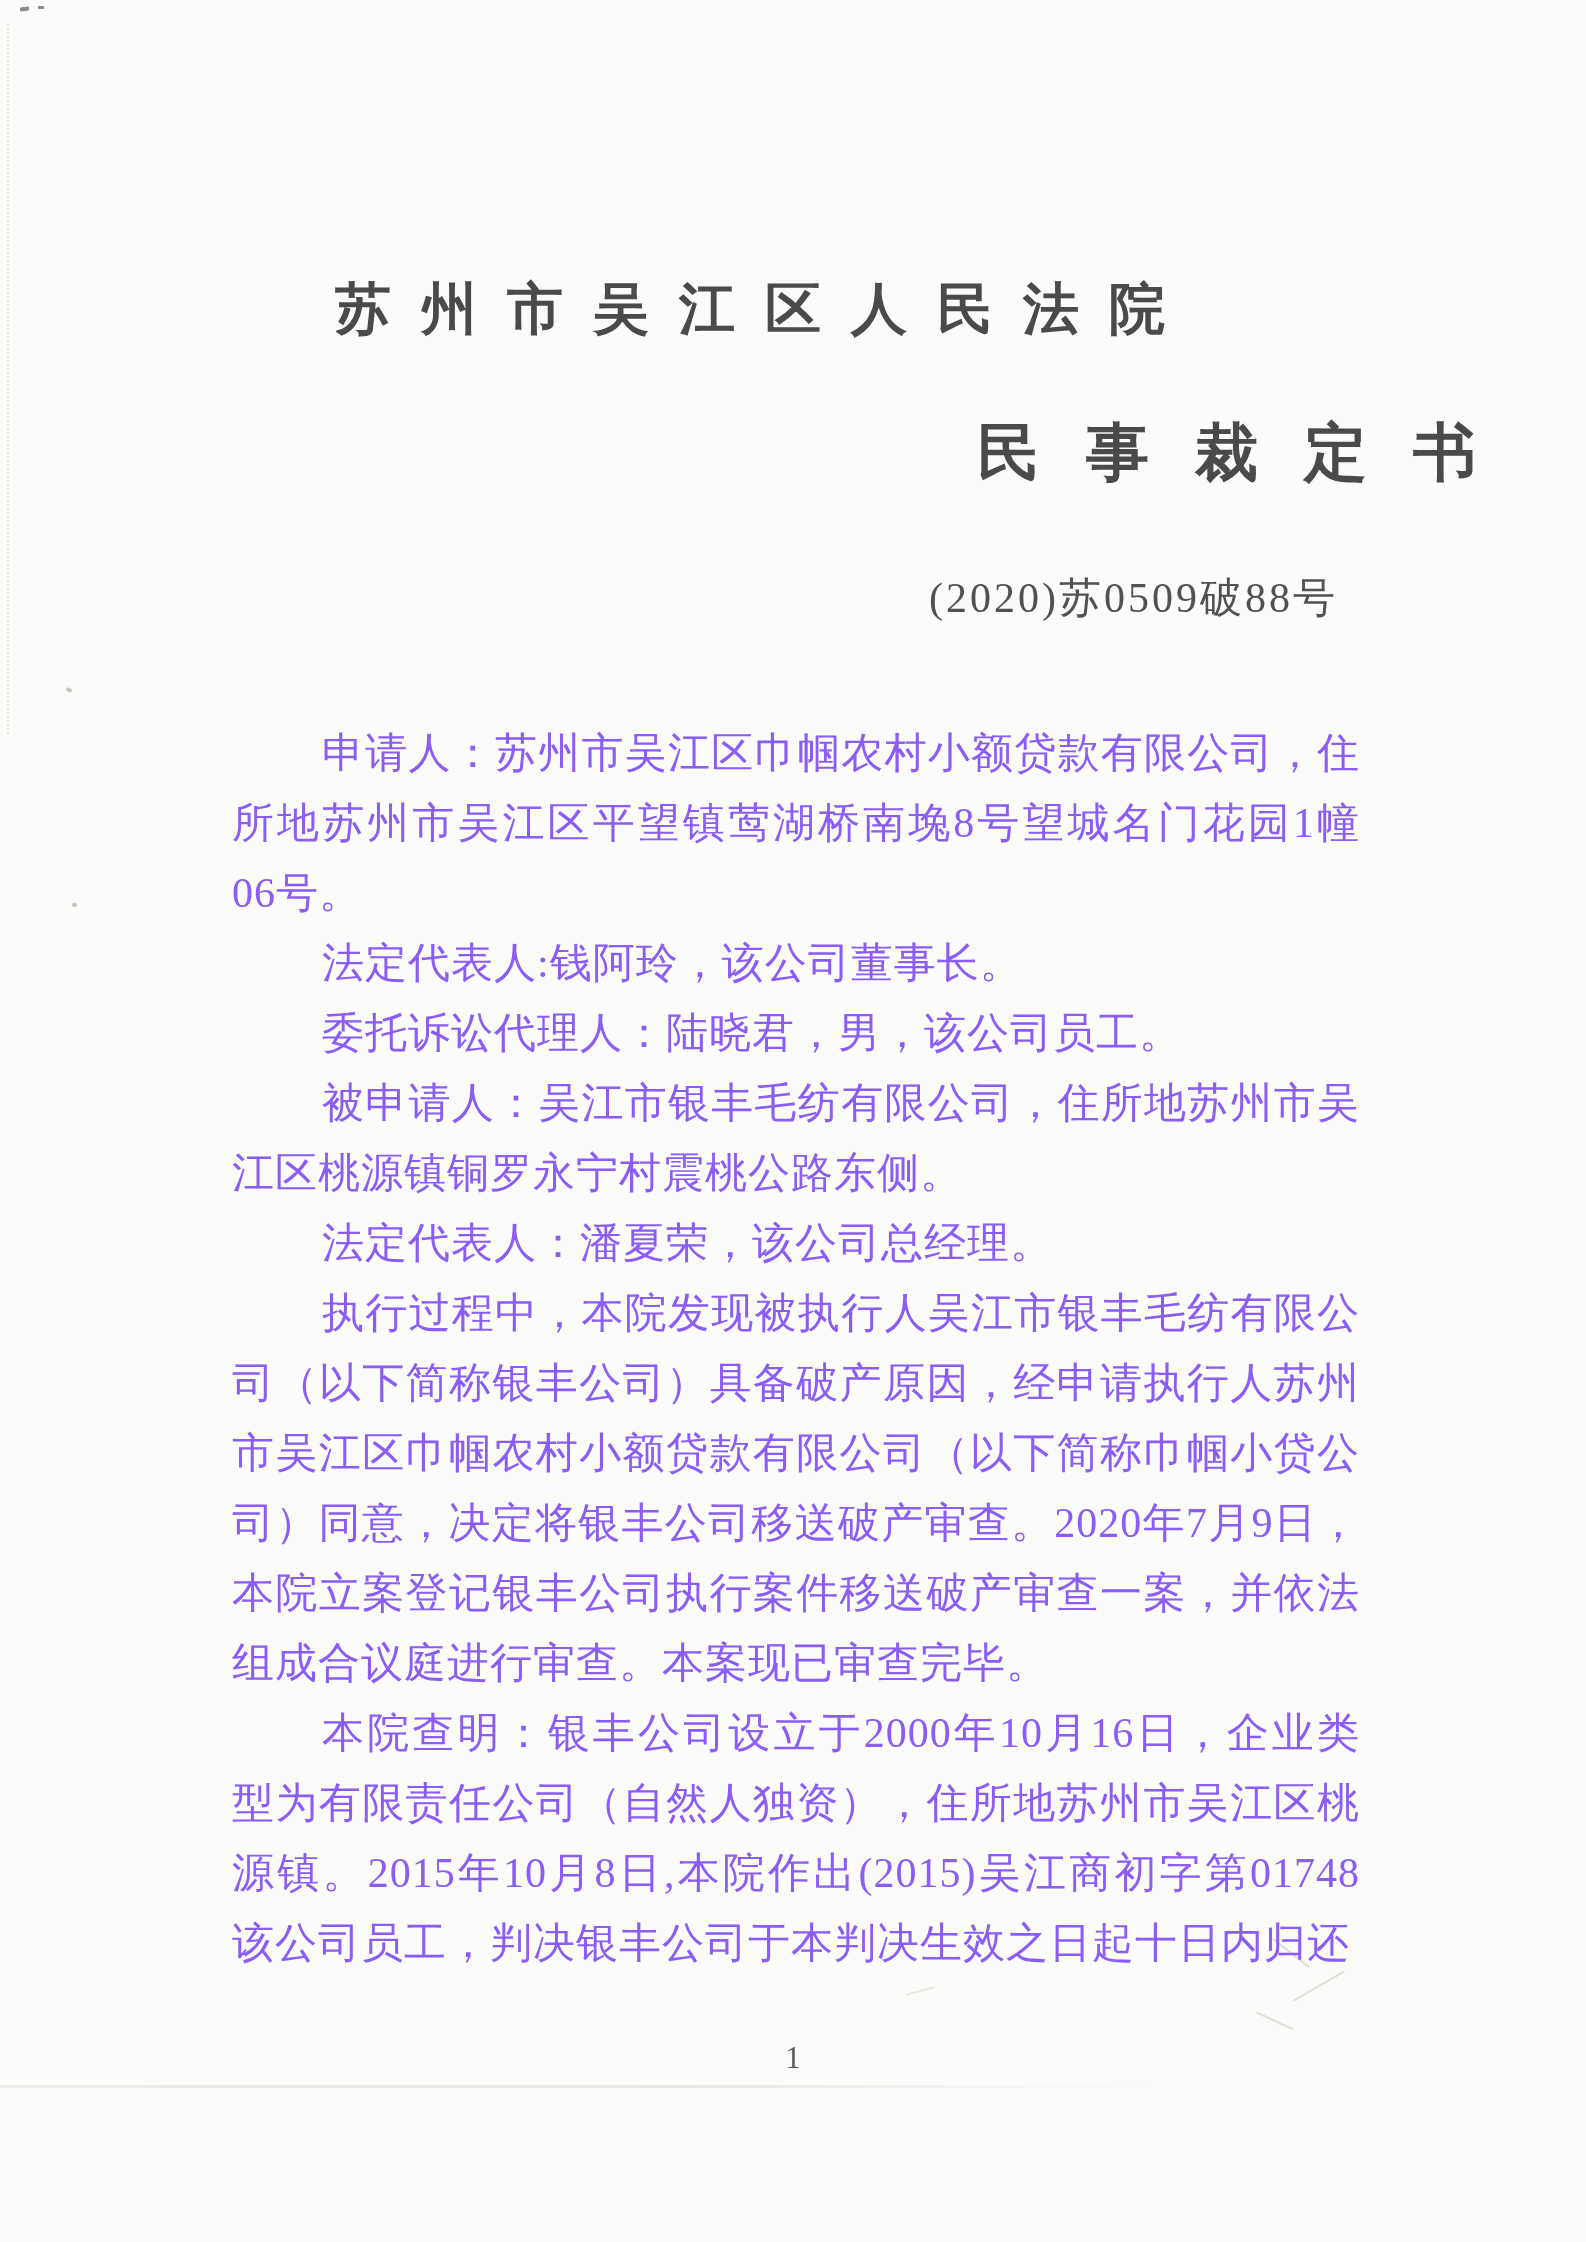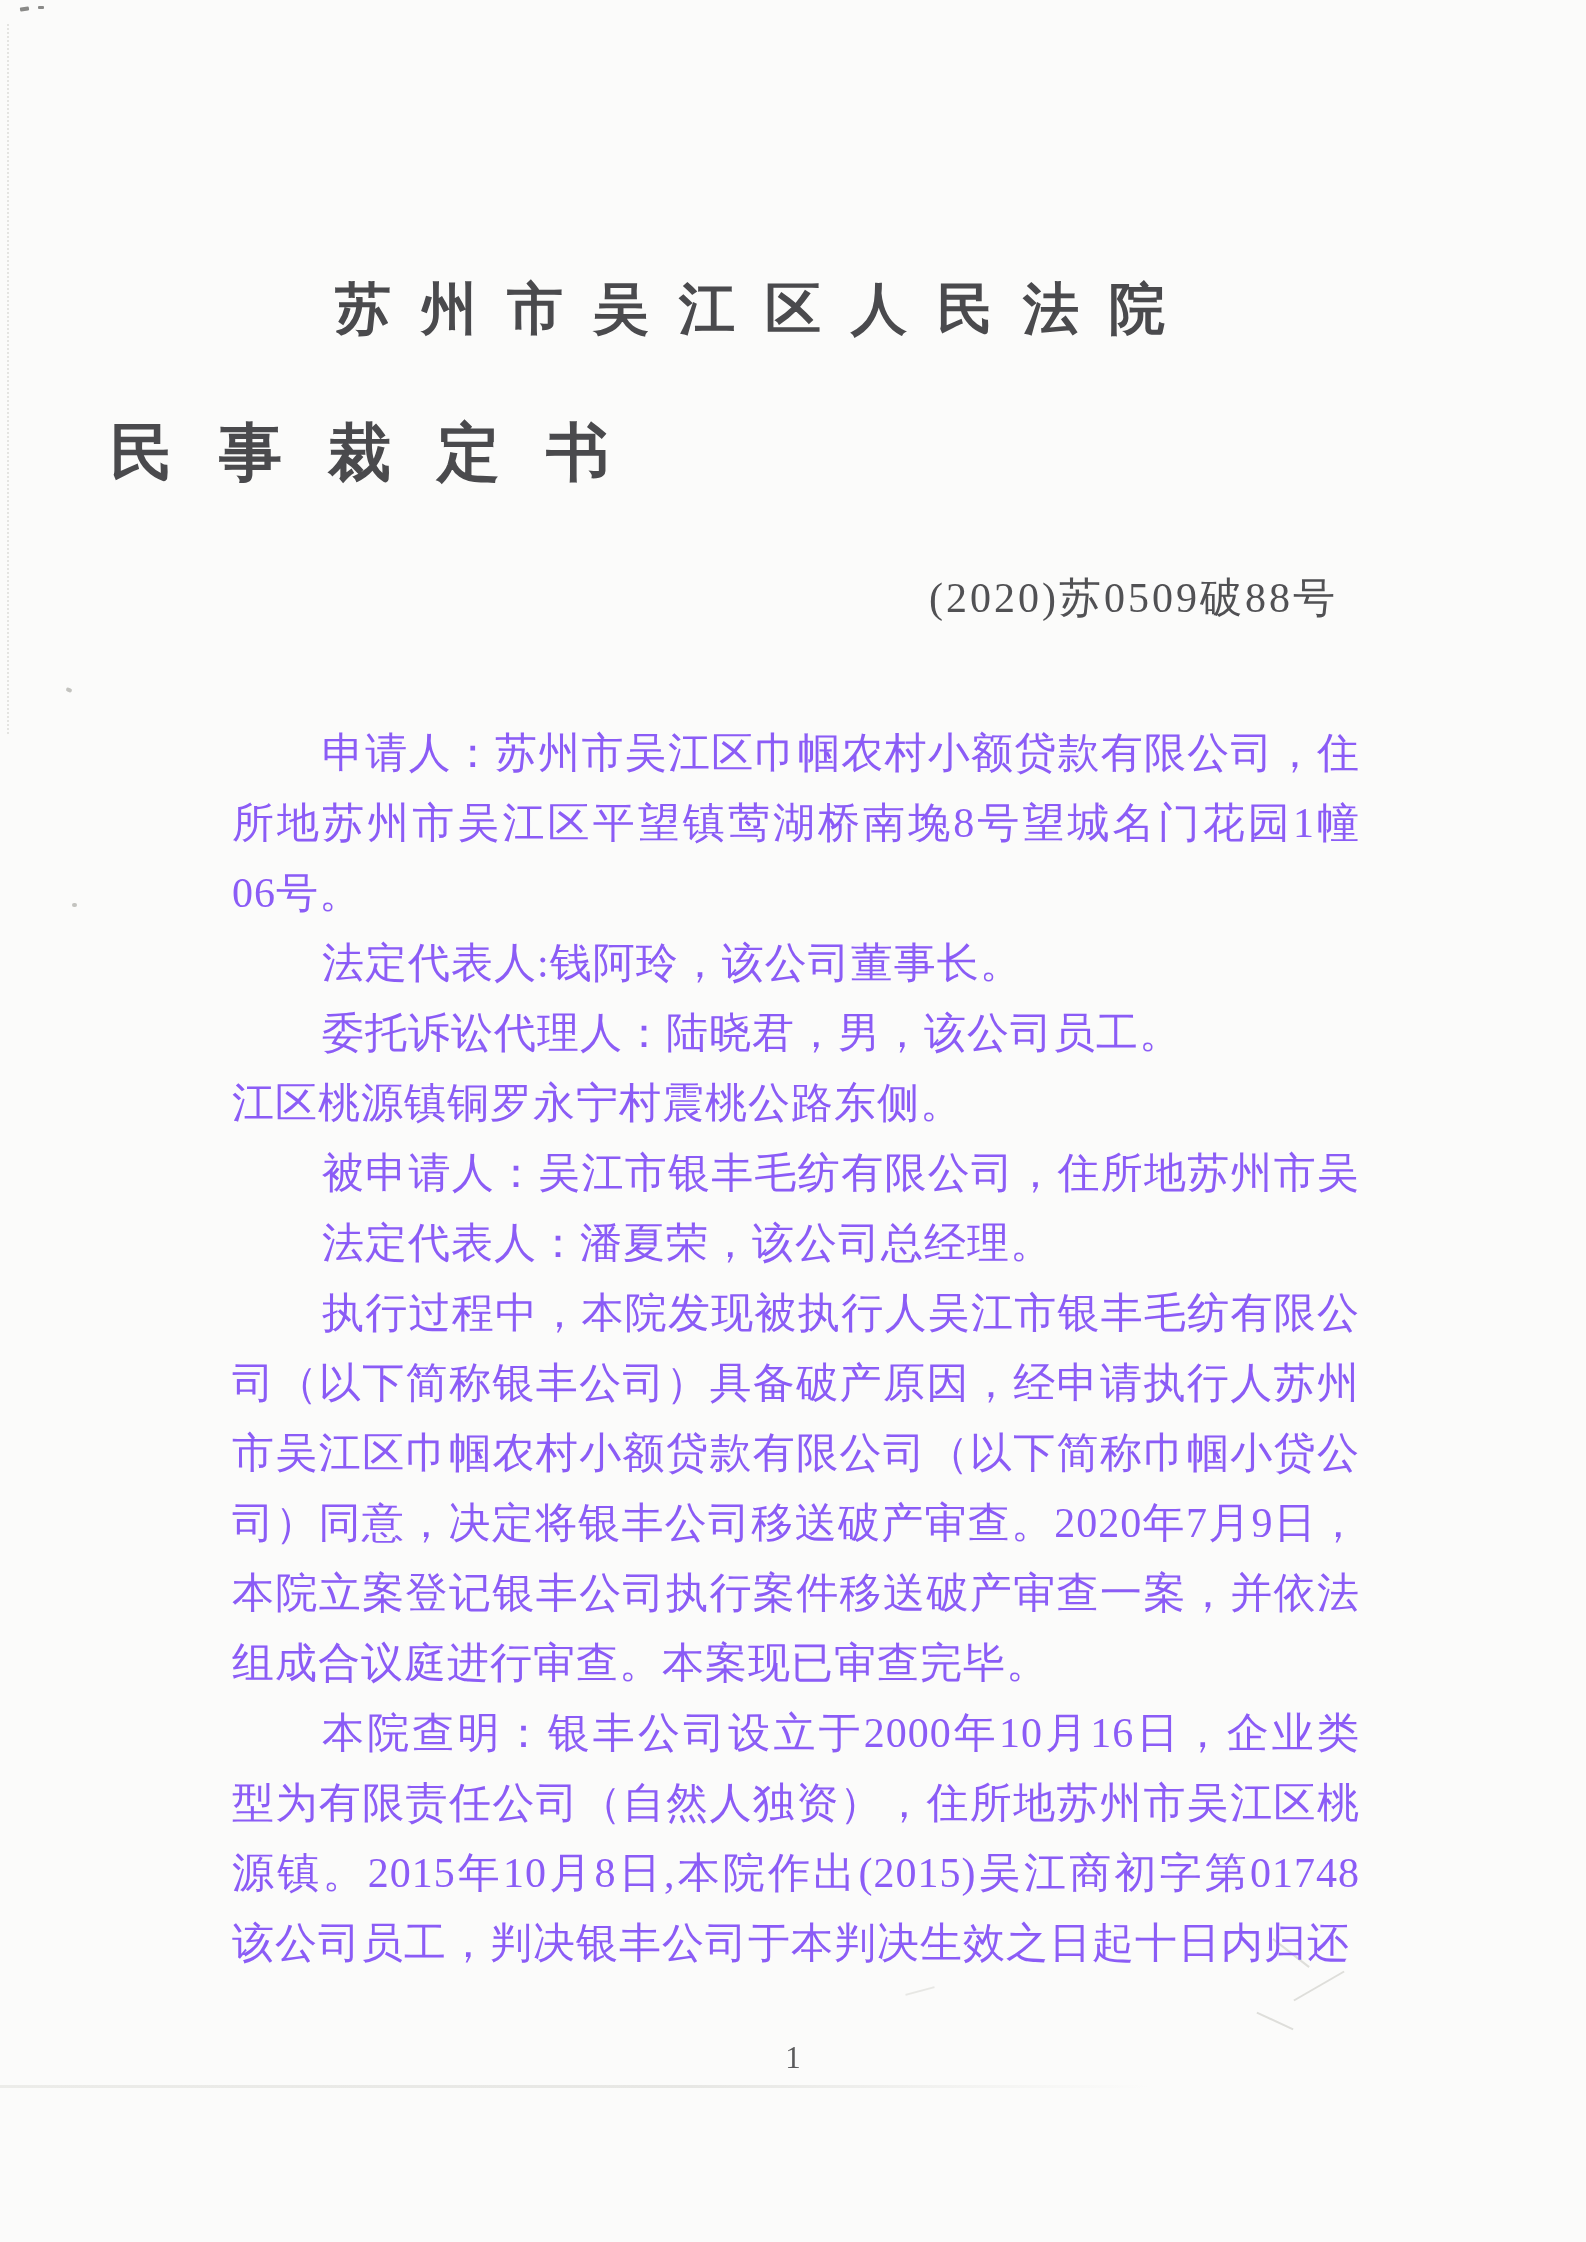--- a/index.html
+++ b/index.html
@@ -26,7 +26,7 @@
   .doc-type{
     position:absolute;
     top:410px;left:110px;width:1412px;
-    text-align:left;
+    text-align:right;
     font-size:63px;
     font-weight:700;
     letter-spacing:46px;

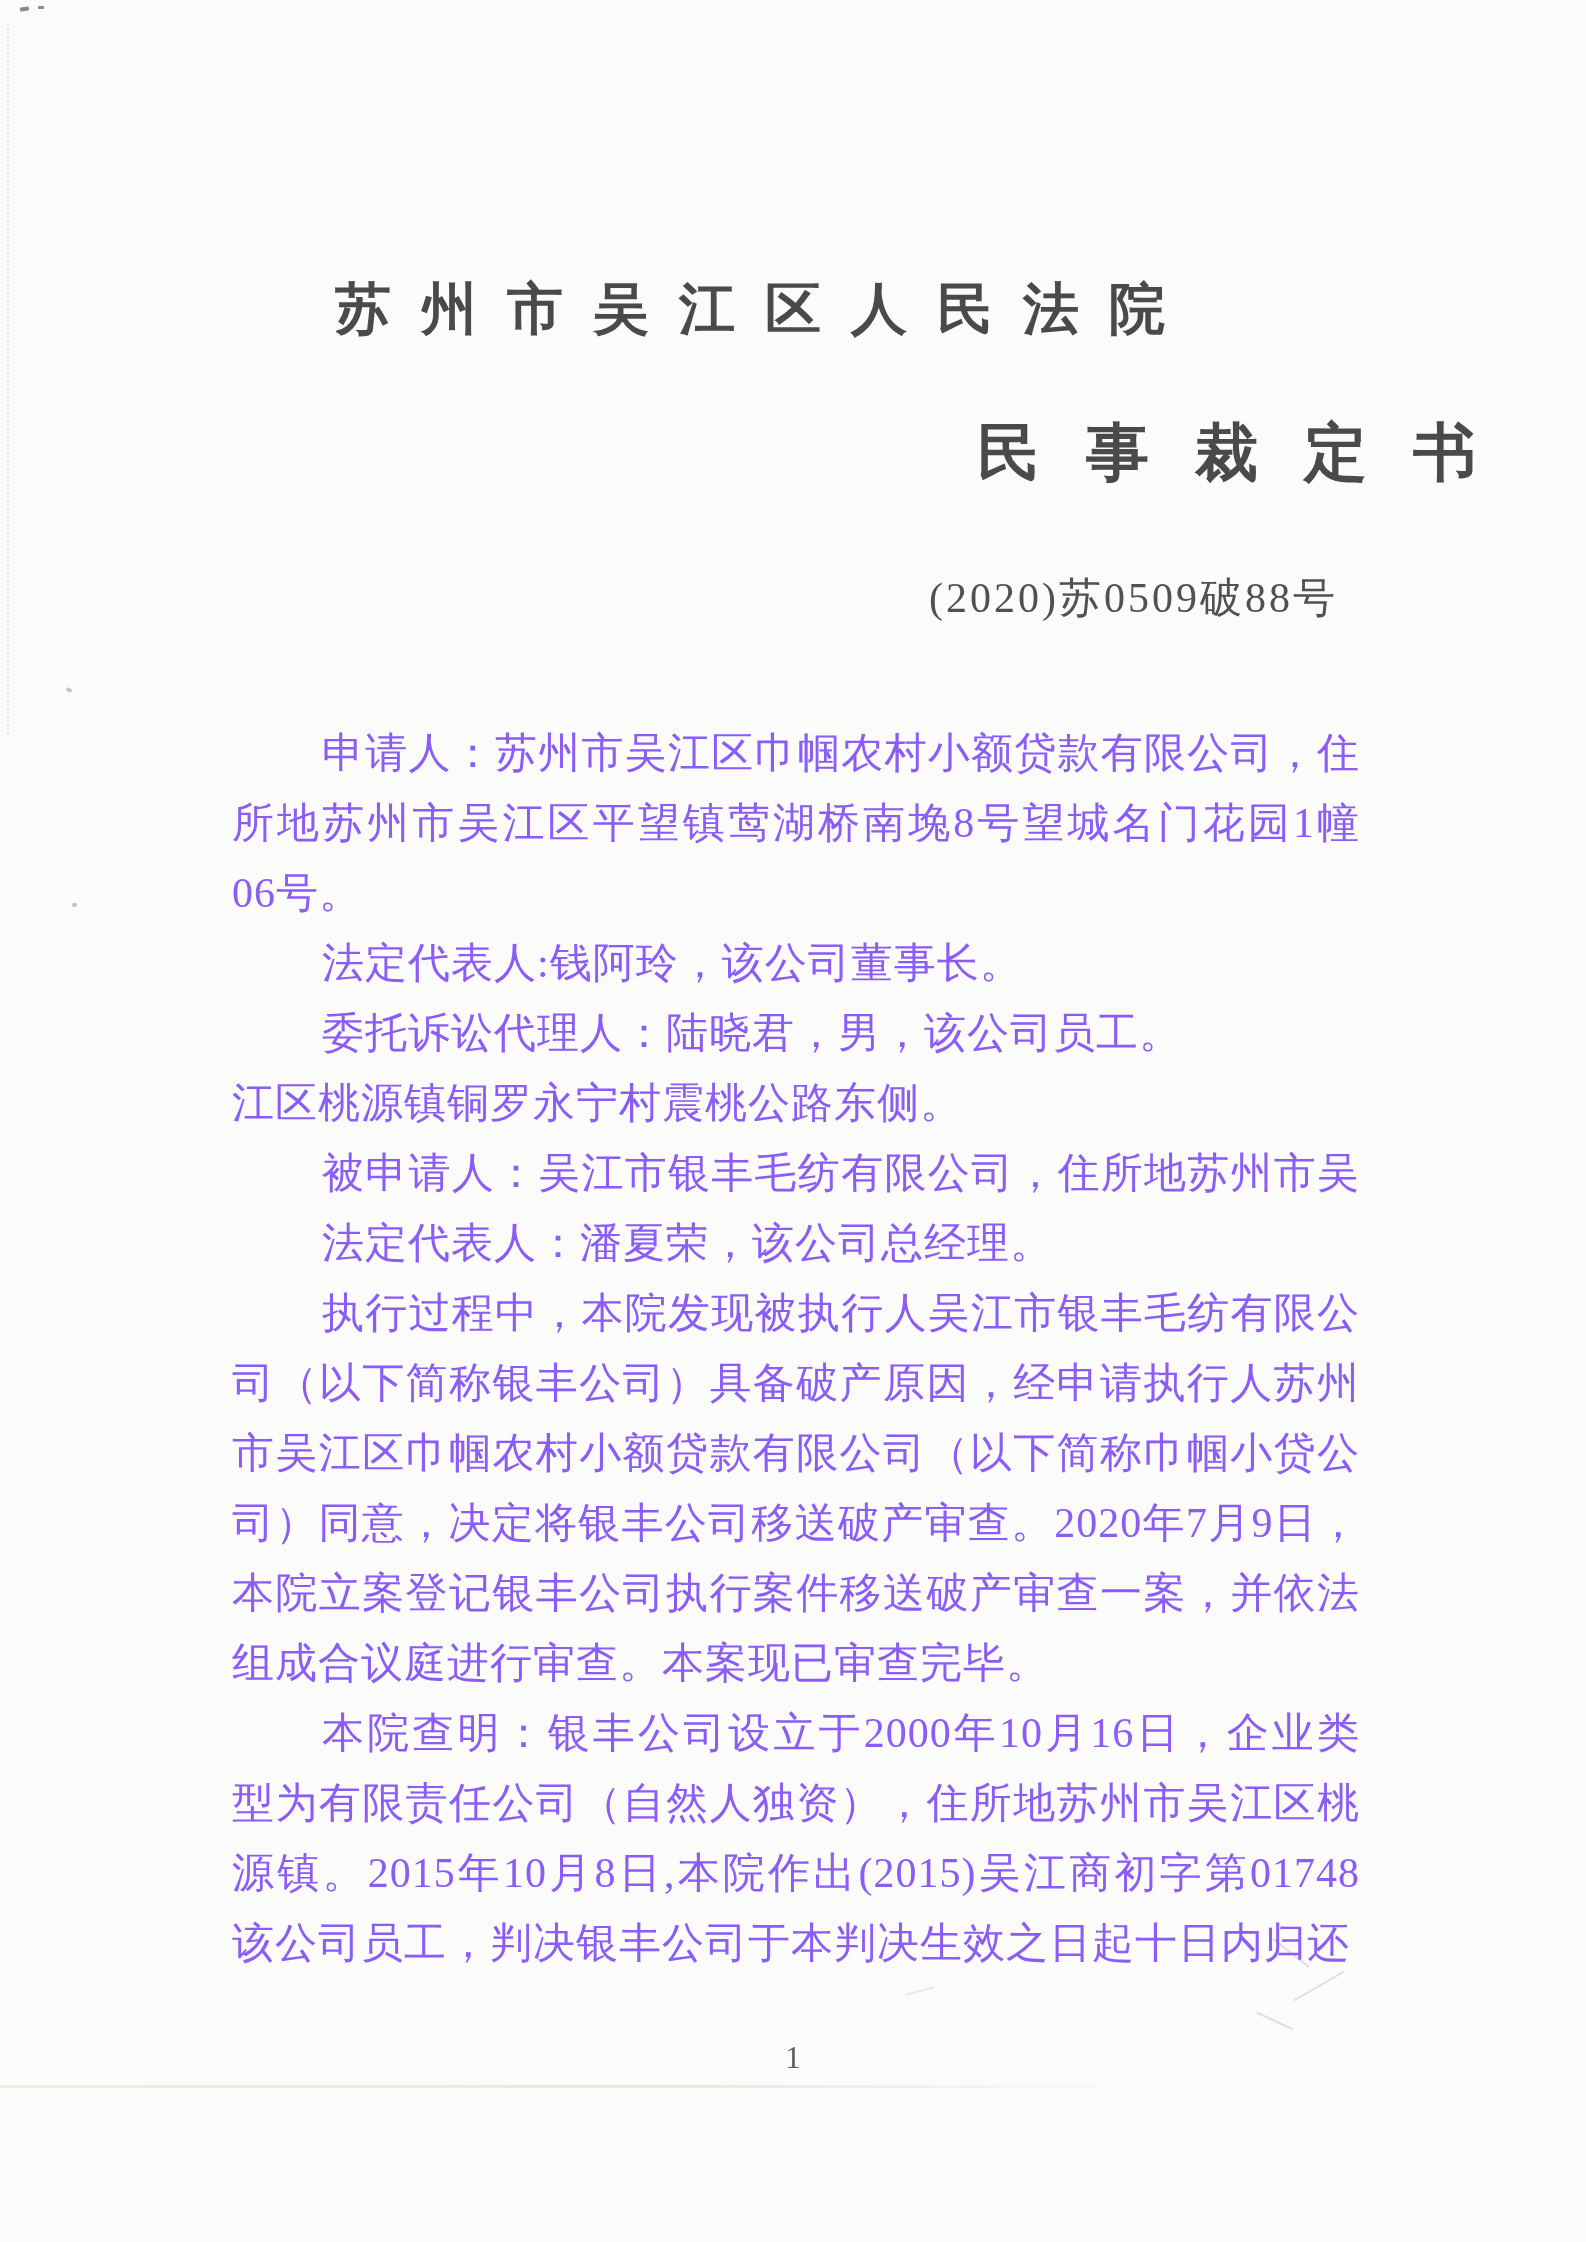--- a/index.html
+++ b/index.html
@@ -121,8 +121,8 @@
       <div class="body-line">06号。</div>
       <div class="body-line first">法定代表人:钱阿玲，该公司董事长。</div>
       <div class="body-line first">委托诉讼代理人：陆晓君，男，该公司员工。</div>
+      <div class="body-line first fill">被申请人：吴江市银丰毛纺有限公司，住所地苏州市吴</div>
       <div class="body-line">江区桃源镇铜罗永宁村震桃公路东侧。</div>
-      <div class="body-line first fill">被申请人：吴江市银丰毛纺有限公司，住所地苏州市吴</div>
       <div class="body-line first">法定代表人：潘夏荣，该公司总经理。</div>
       <div class="body-line first fill">执行过程中，本院发现被执行人吴江市银丰毛纺有限公</div>
       <div class="body-line fill">司（以下简称银丰公司）具备破产原因，经申请执行人苏州</div>

